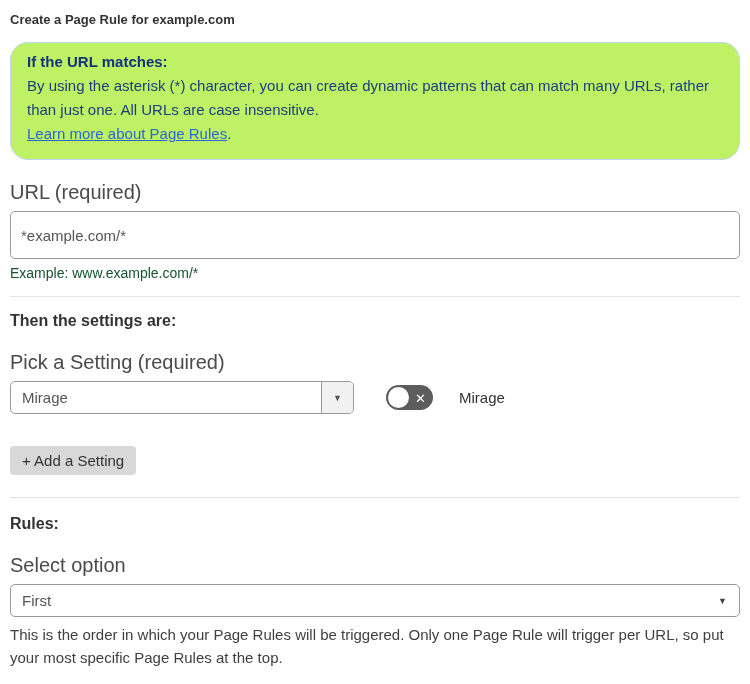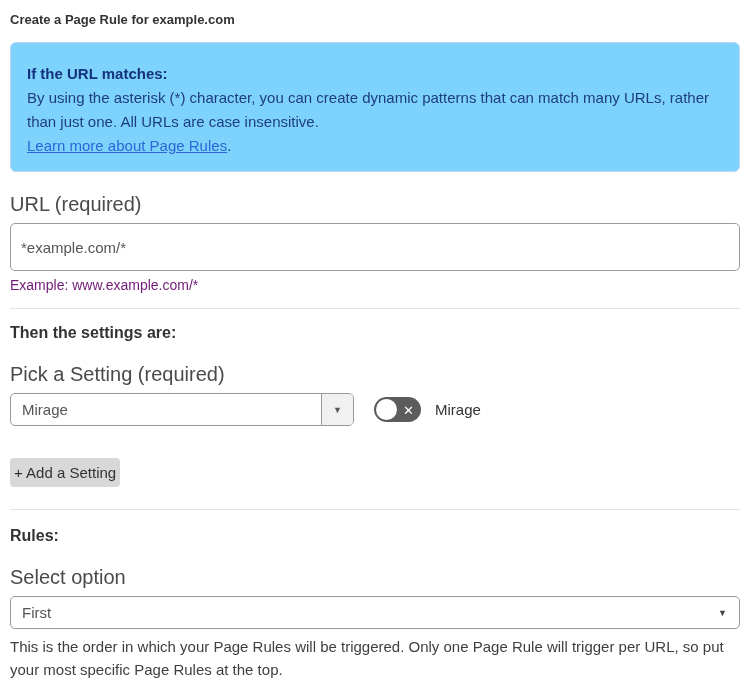--- a/index.html
+++ b/index.html
@@ -16,10 +16,10 @@
     margin-bottom: 15px;
   }
   .info-box {
-    background: #7dd3fc;
+    background: #bef264;
     border: 1px solid #bdd6f2;
-    border-radius: 6px;
-    padding: 19px 16px 13px 16px;
+    border-radius: 18px;
+    padding: 7px 16px 13px 16px;
     color: #1e3d80;
     font-size: 15px;
     line-height: 1.6;

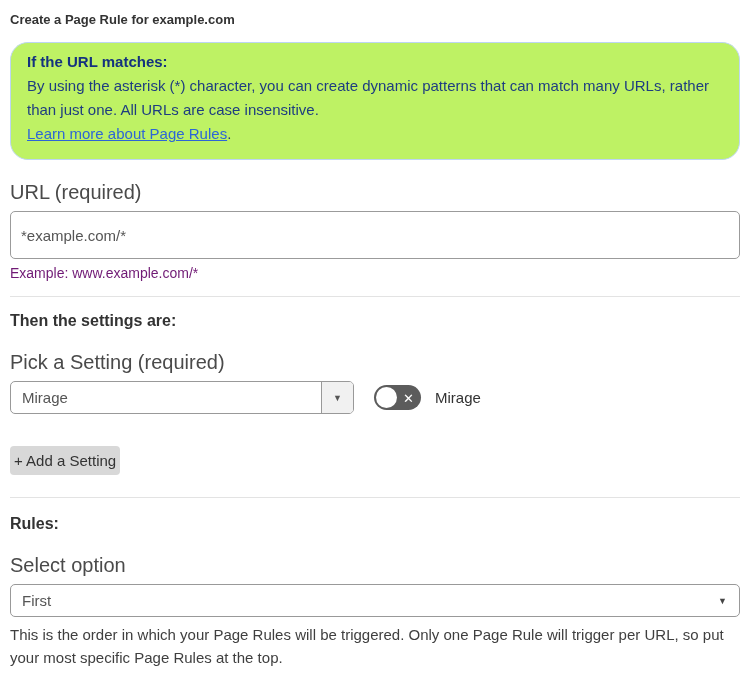--- a/index.html
+++ b/index.html
@@ -53,7 +53,7 @@
   }
   .hint-text {
     font-size: 14px;
-    color: #701a75;
+    color: #14532d;
     margin-top: 6px;
   }
   .divider {

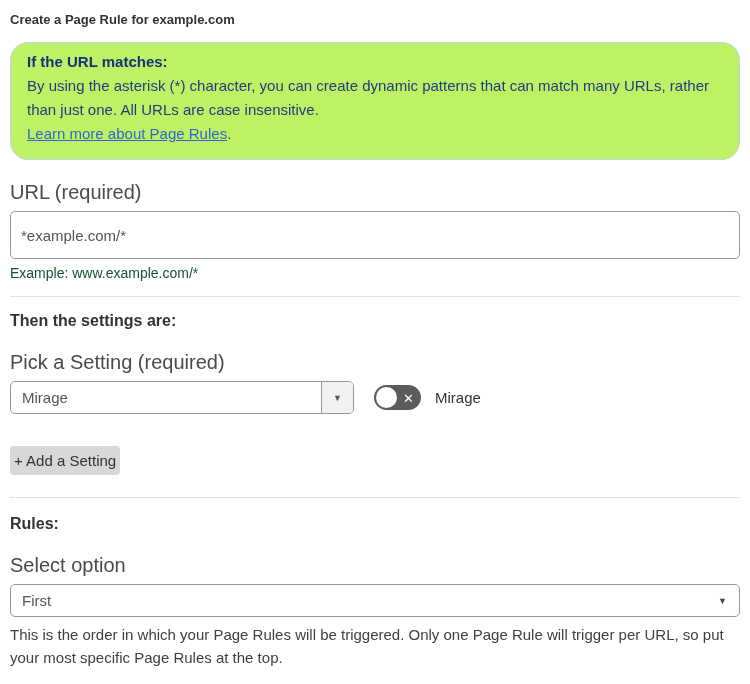--- a/index.html
+++ b/index.html
@@ -71,6 +71,7 @@
     display: flex;
     align-items: center;
     margin-top: 0;
+    gap: 12px;
   }
   .select-combo {
     width: 344px;

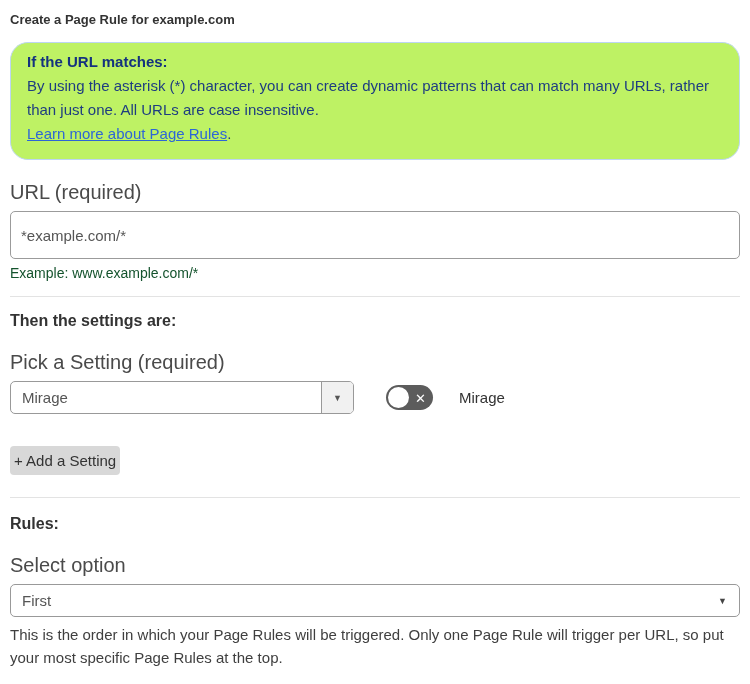--- a/index.html
+++ b/index.html
@@ -143,7 +143,7 @@
     font-size: 15px;
     font-family: "Liberation Sans", "DejaVu Sans", sans-serif;
     cursor: pointer;
-    padding: 0 4px;
+    padding: 0 12px;
     height: 30px;
     line-height: 30px;
   }

